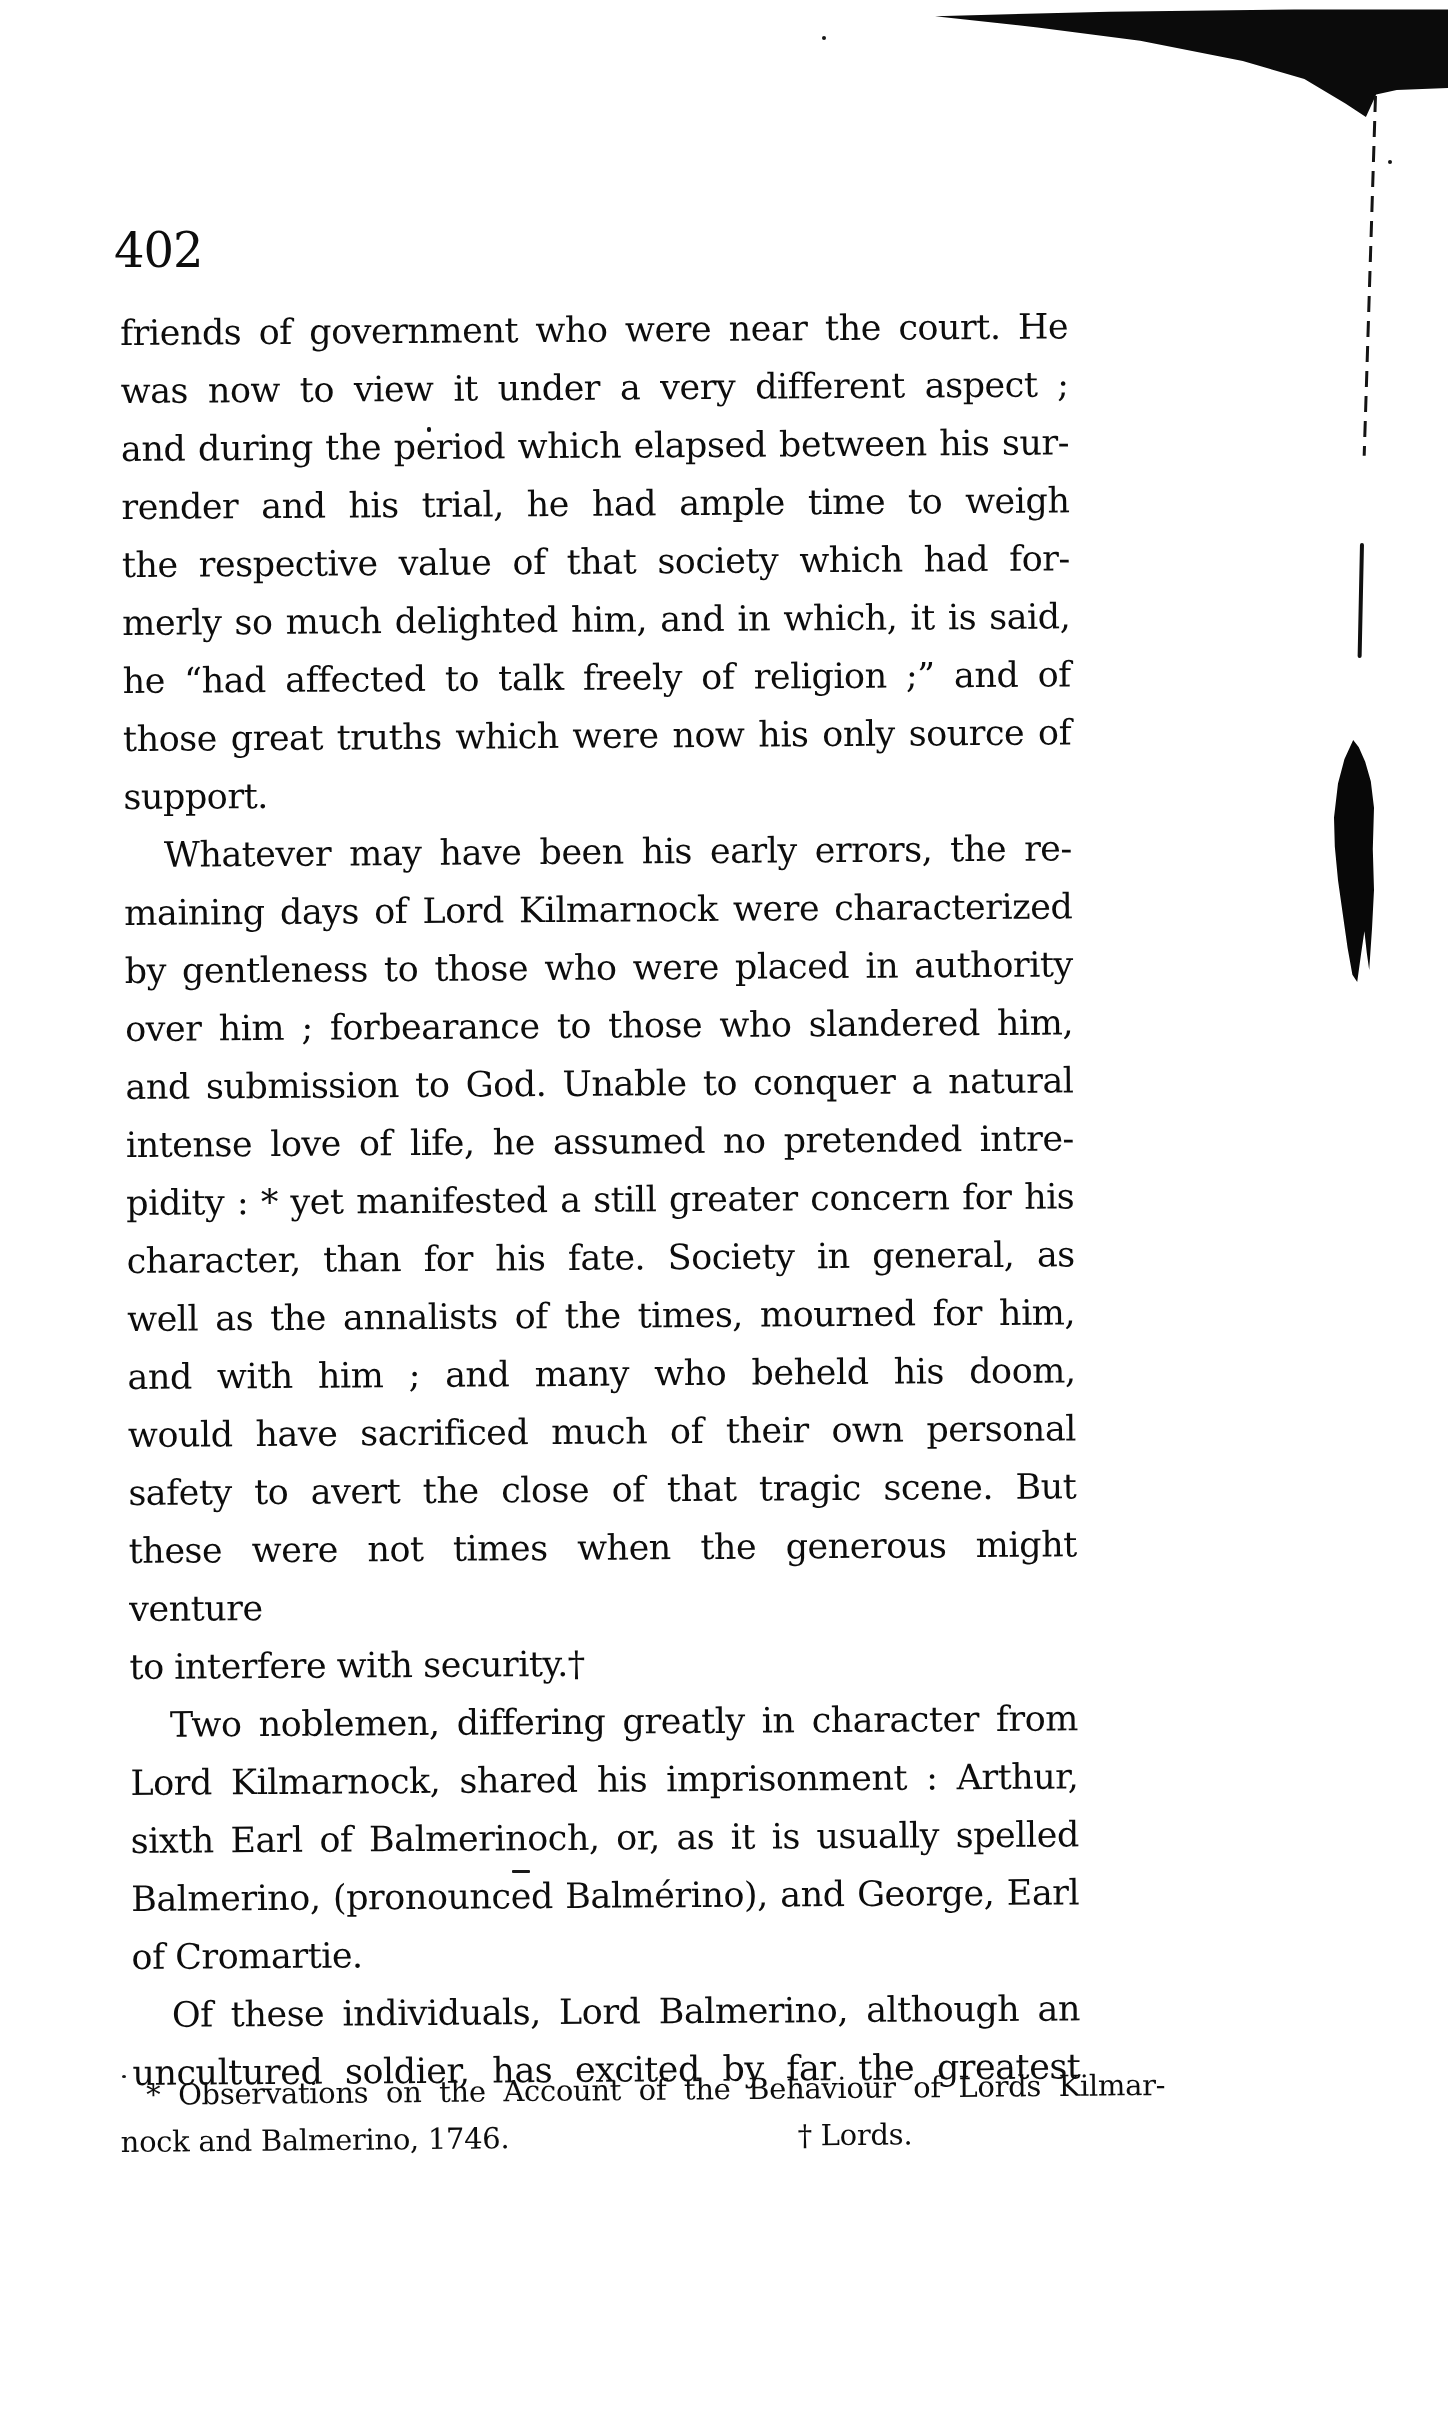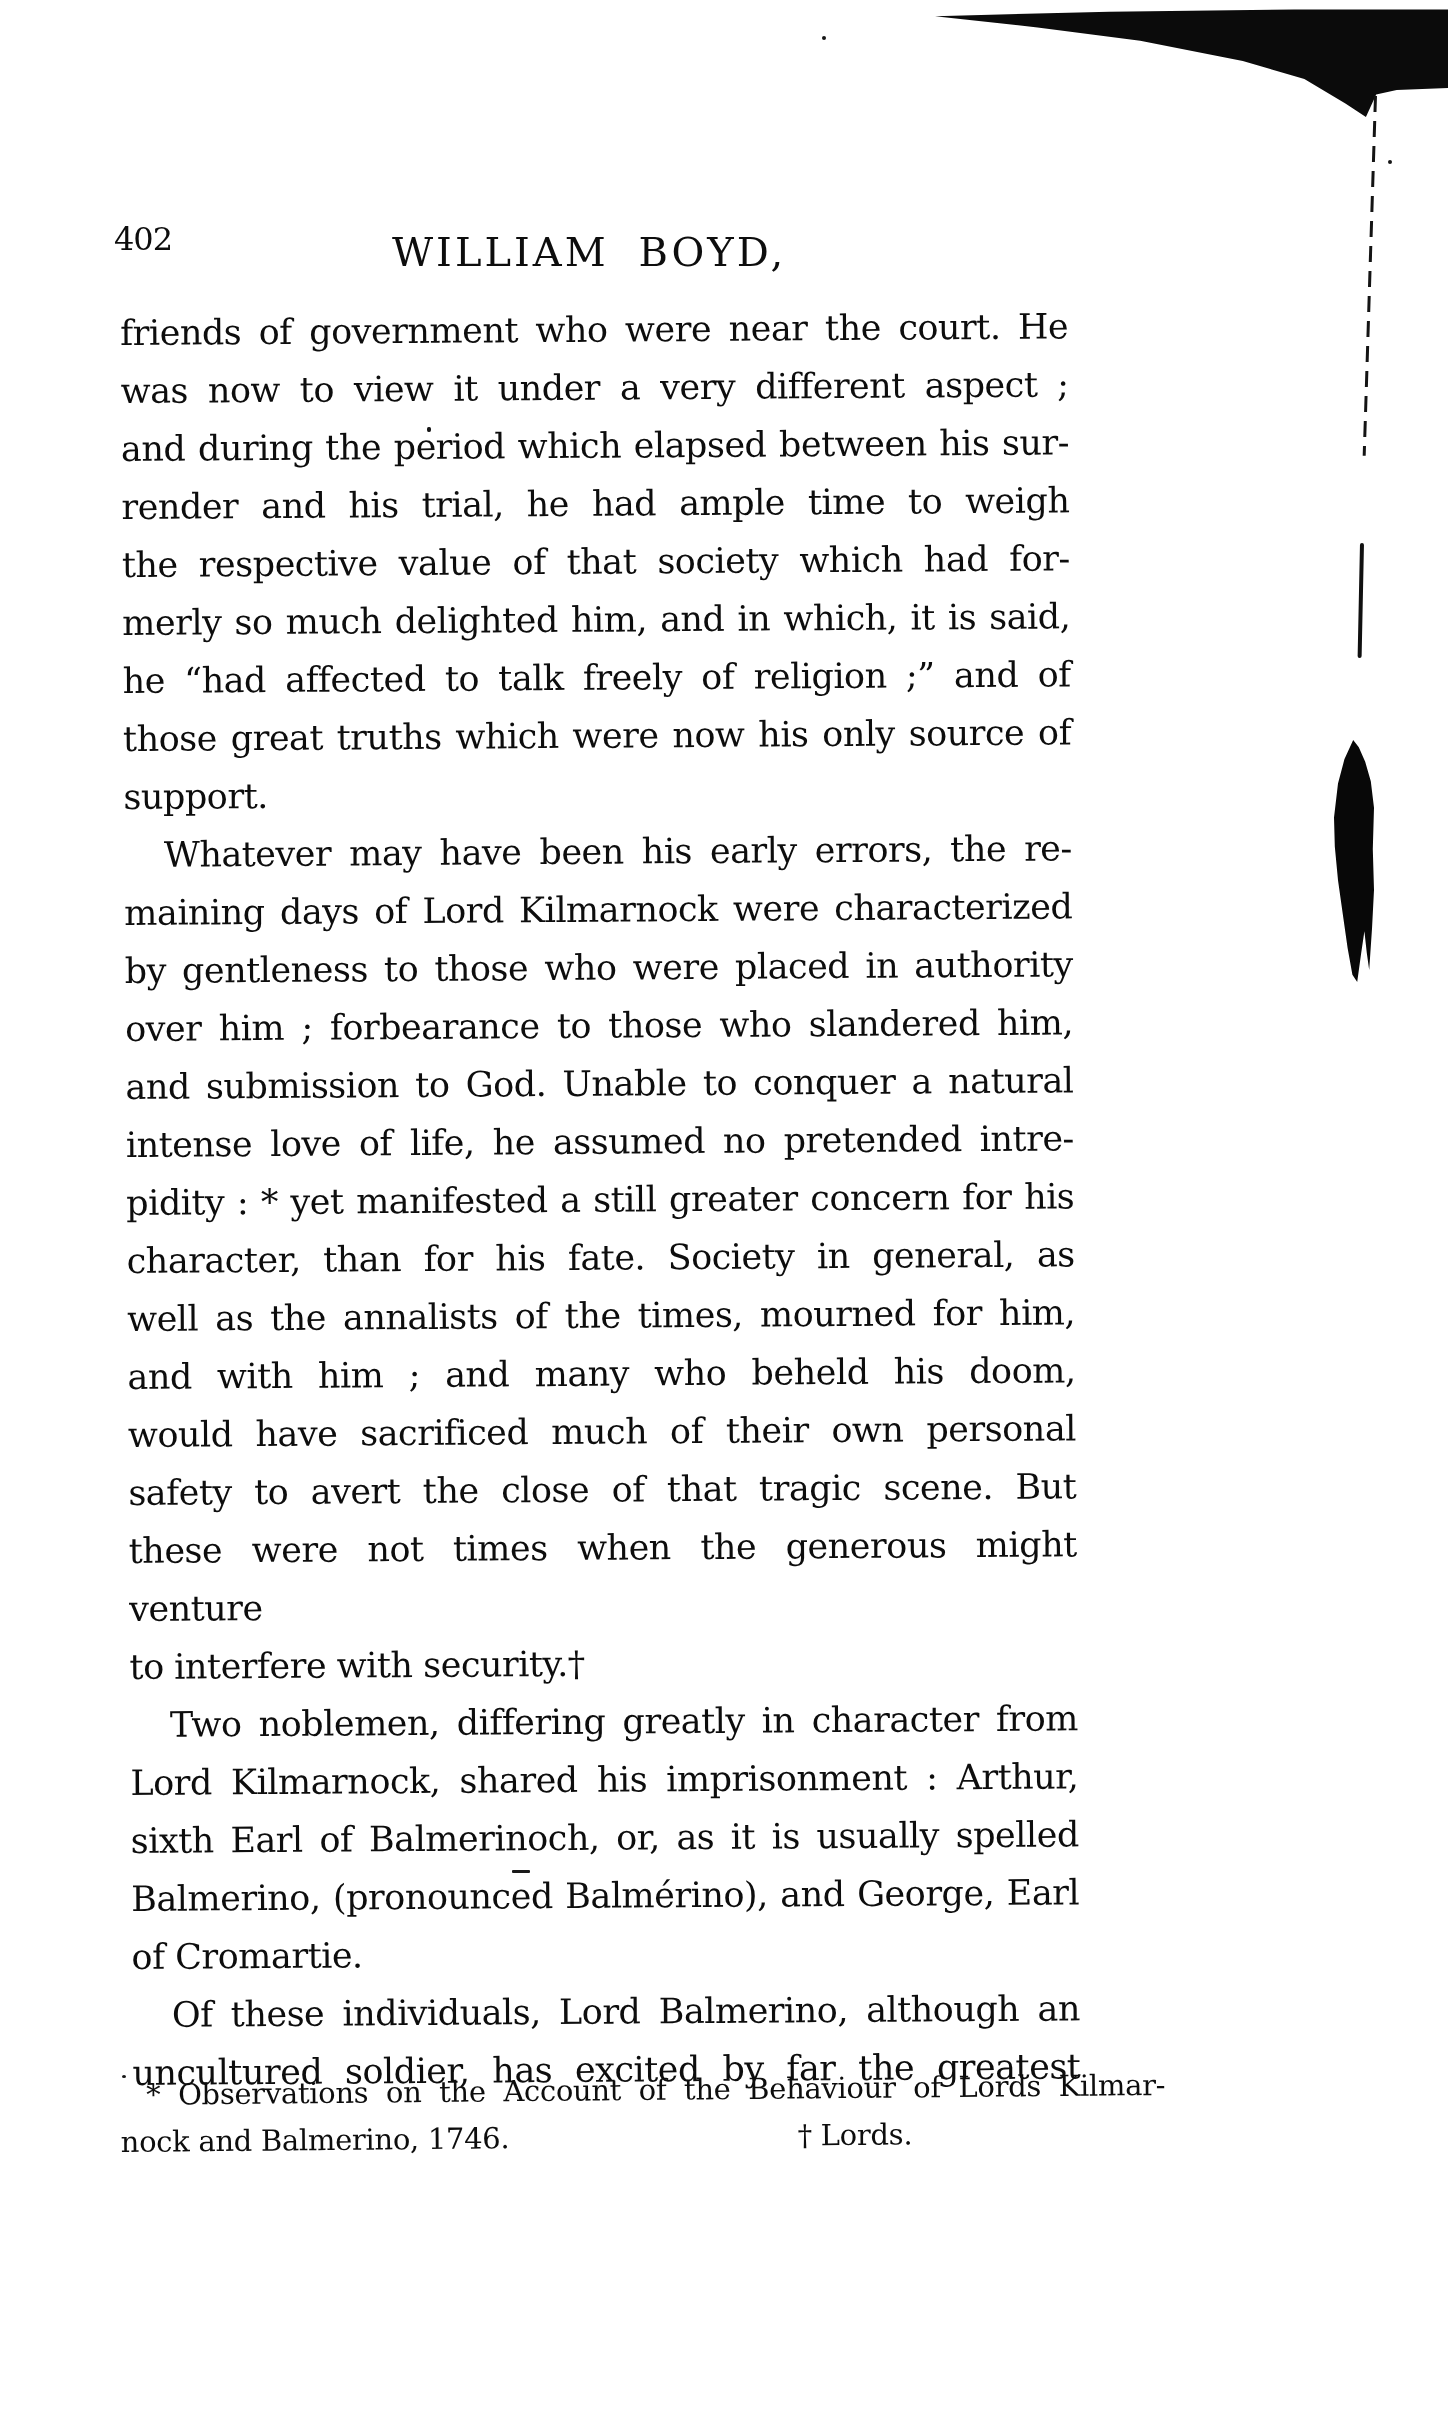--- a/index.html
+++ b/index.html
@@ -14,8 +14,8 @@
 
   
   .pagenum{
-    position:absolute;left:114px;top:217px;
-    font-size:32px;line-height:44px;letter-spacing:-1px;
+    position:absolute;left:114px;top:228px;
+    font-size:48px;line-height:44px;letter-spacing:-1px;
   }
   .runtitle{
     position:absolute;left:392px;top:230px;

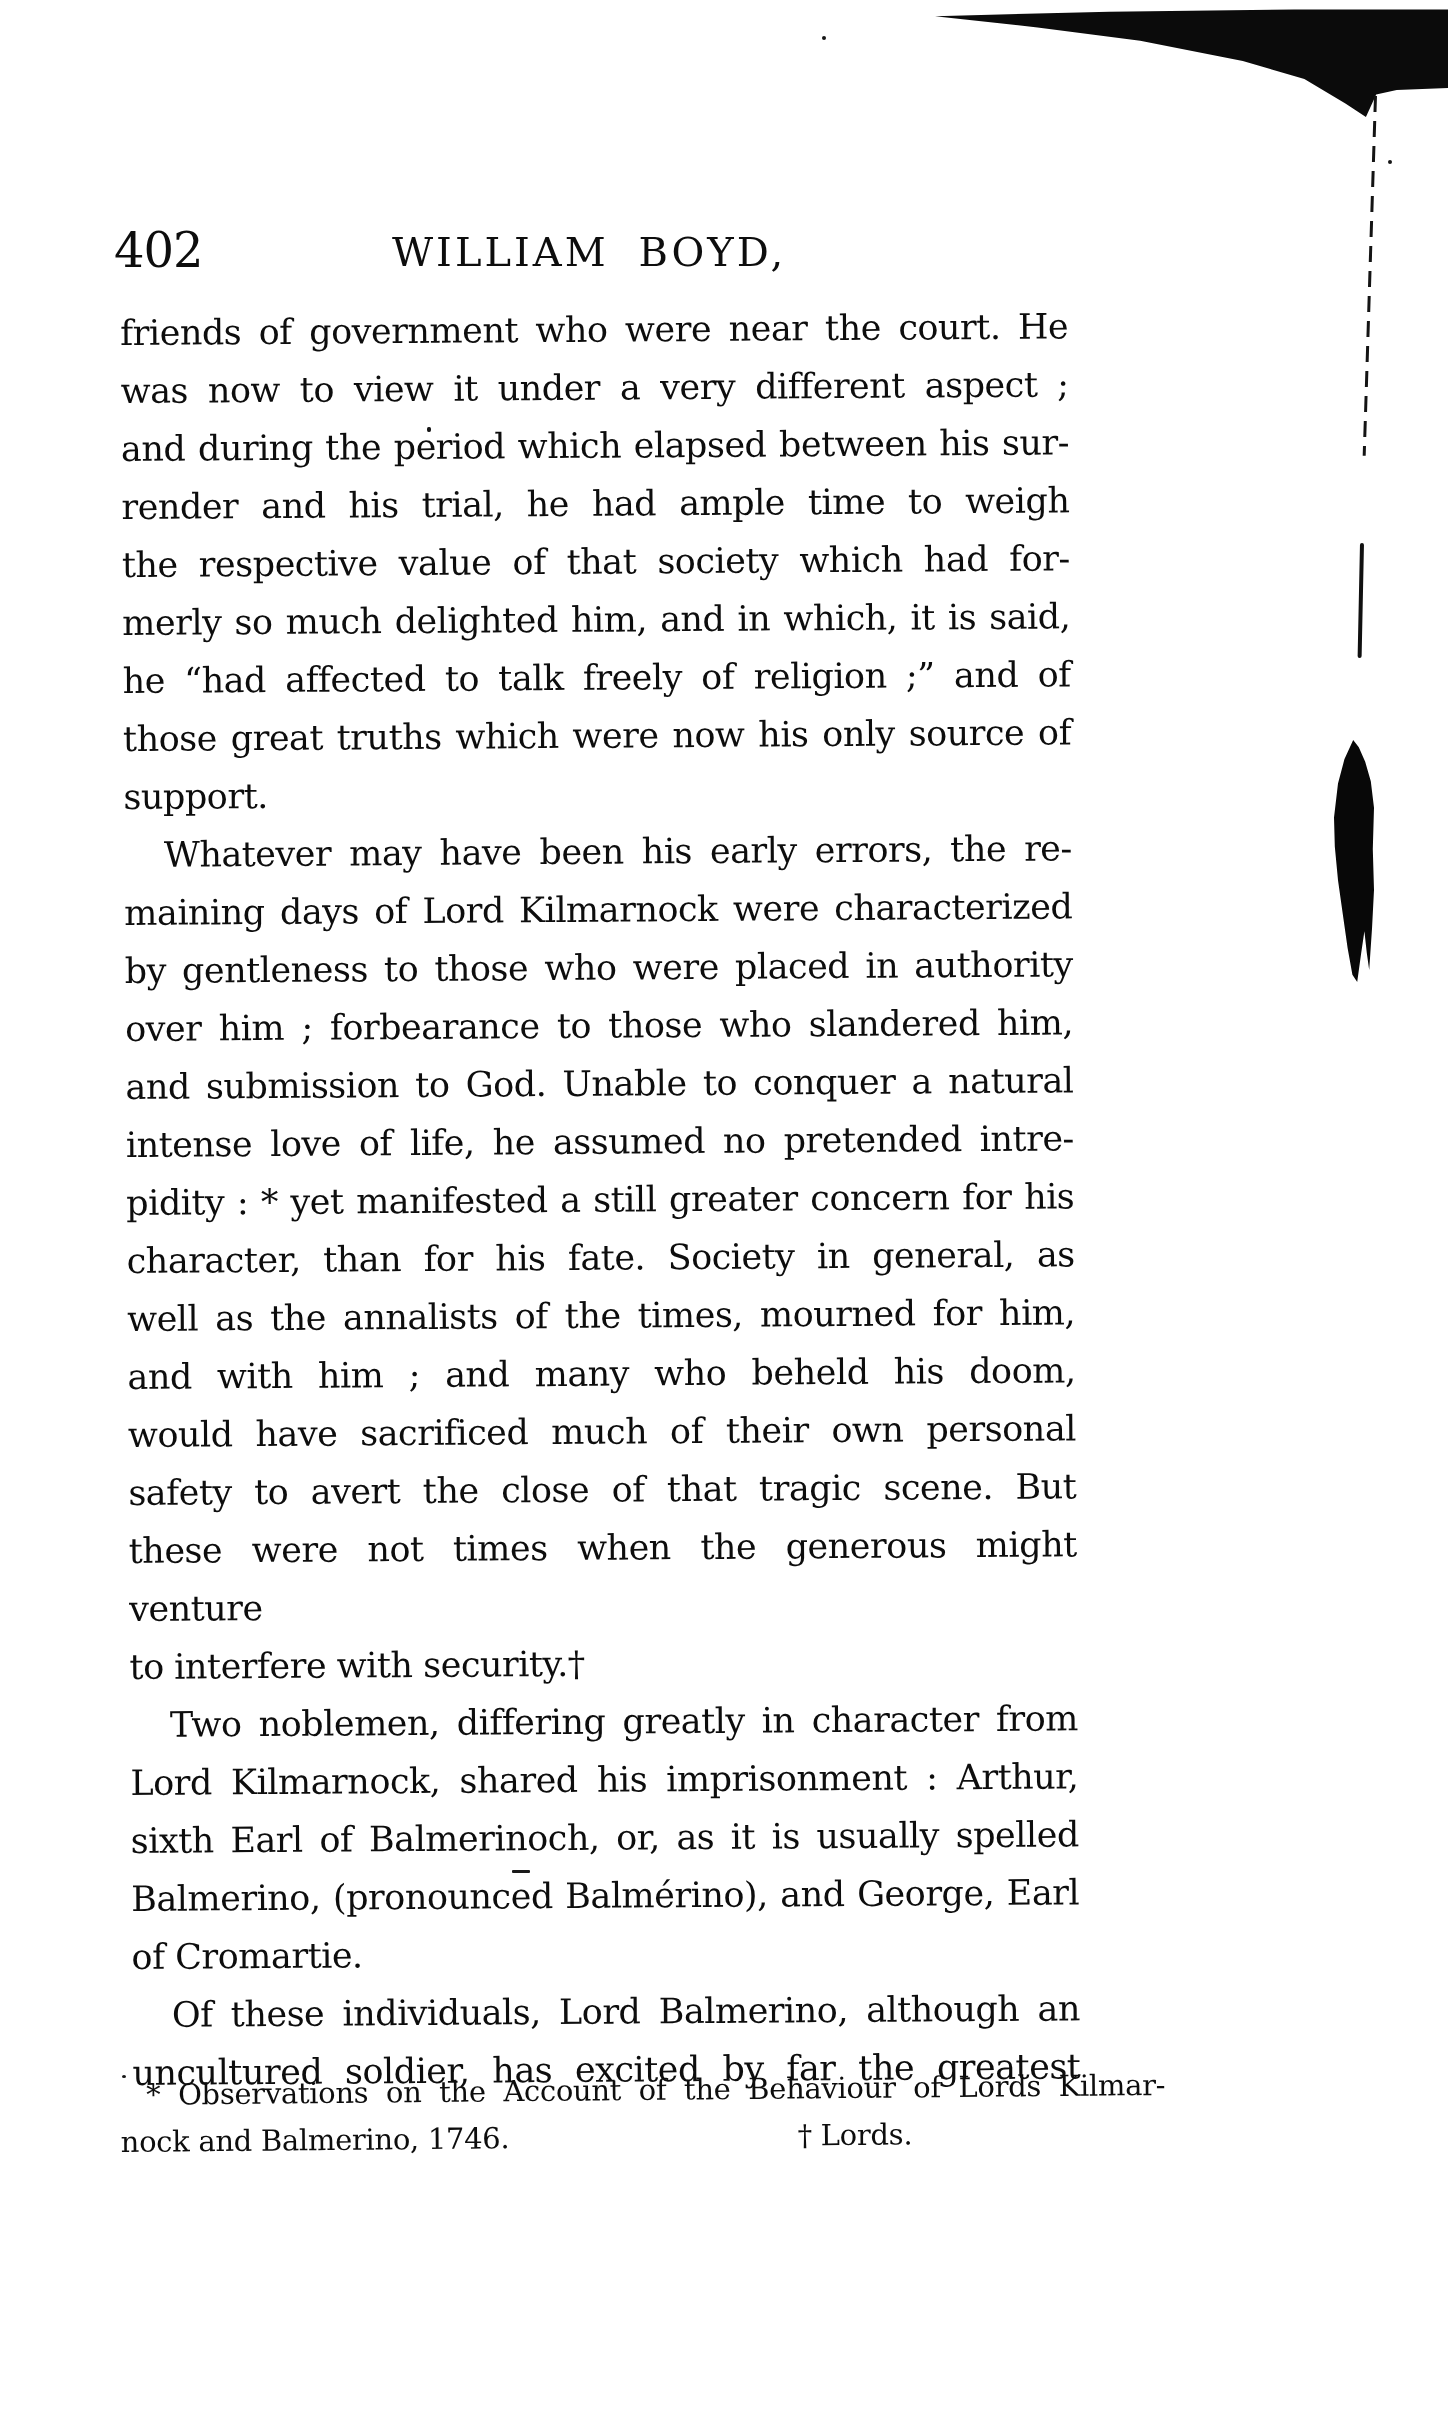--- a/index.html
+++ b/index.html
@@ -77,7 +77,6 @@
 <div class="page">
 
   <div class="pagenum">402</div>
-  <div class="runtitle">WILLIAM BOYD,</div>
 
   <div class="bodycol" id="body-lines">
       <div class="bline">friends of government who were near the court.  He</div>

